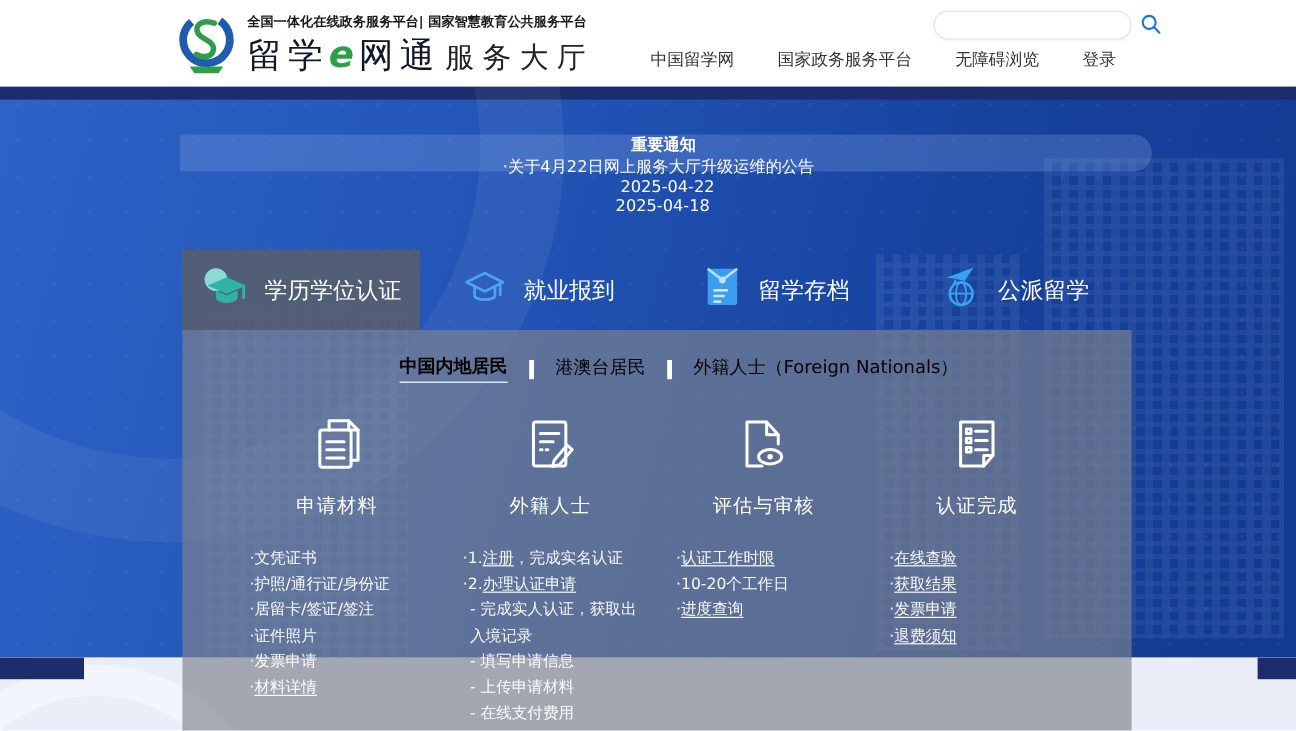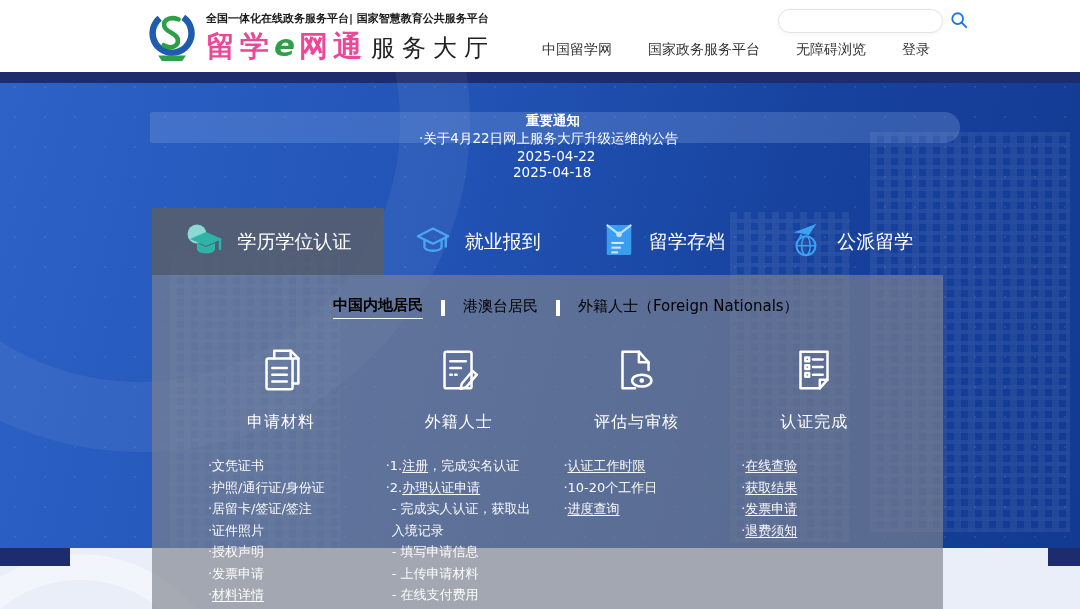--- a/index.html
+++ b/index.html
@@ -12,7 +12,7 @@
   .logo-text { margin-left:8px; }
   .platform-line { font-size:11px; font-weight:bold; color:#1a1a1a; letter-spacing:0; padding-top:3px; white-space:nowrap; }
   .brand-line { display:flex; align-items:baseline; margin-top:1px; white-space:nowrap; }
-  .brand-part { font-size:29px; font-weight:700; color:#ec4899; letter-spacing:5px; }
+  .brand-part { font-size:29px; font-weight:400; color:#0f172a; letter-spacing:5px; }
   .brand-e { font-size:31px; font-weight:800; font-style:italic; color:#2f9e49; margin:0 4px 0 0; }
   .brand-suffix { font-size:24px; font-weight:400; color:#222; letter-spacing:7px; margin-left:4px; }
 

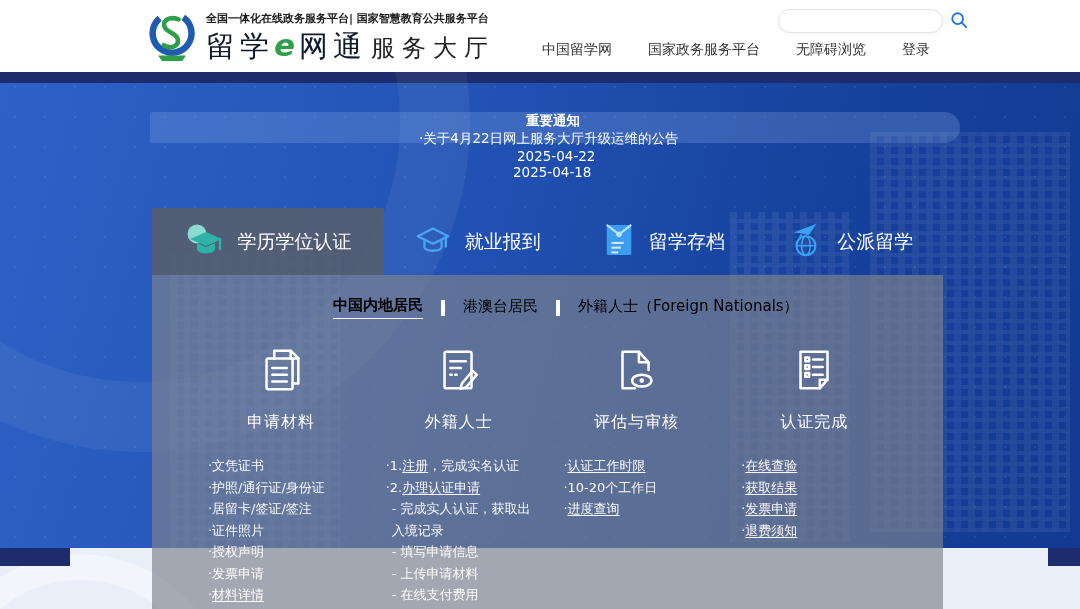--- a/index.html
+++ b/index.html
@@ -53,7 +53,7 @@
   .panel { position:absolute; left:152px; top:208px; width:791px; height:401px; z-index:3; }
   .service-tabs { display:flex; height:67px; }
   .stab { display:flex; align-items:center; justify-content:center; gap:13px; color:#fff; font-size:19px; cursor:pointer; white-space:nowrap; }
-  .stab.active { flex:none; width:232px; background:rgba(88,94,108,.88); }
+  .stab.active { flex:none; width:198px; background:rgba(88,94,108,.88); }
   .stab.rest { flex:1; }
   .panel-body { height:334px; background:rgba(126,131,141,.66); overflow:hidden; }
 

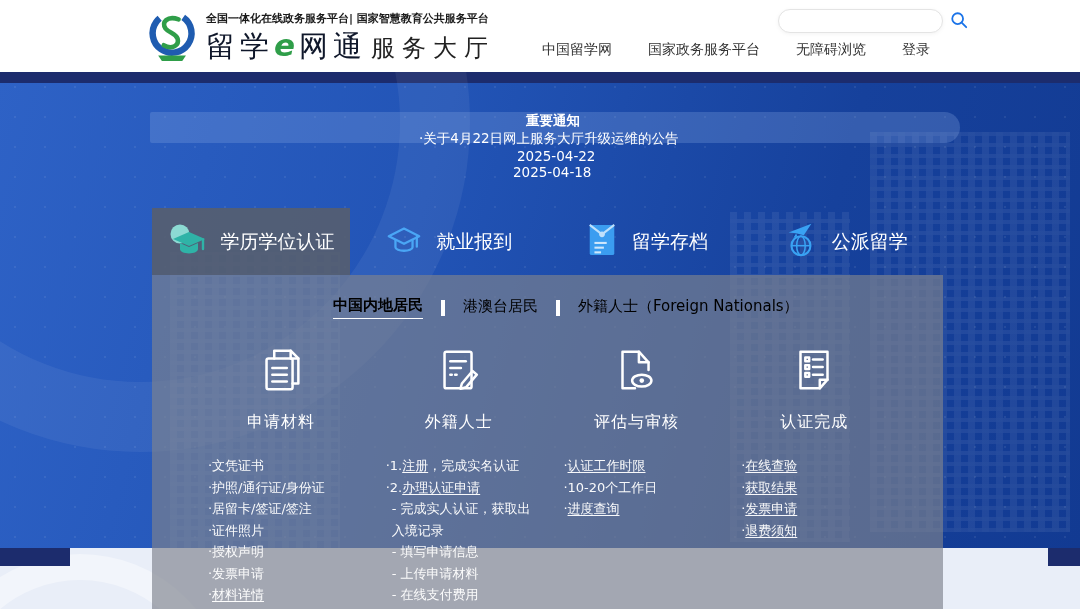--- a/index.html
+++ b/index.html
@@ -266,7 +266,6 @@
               <li class=""><span>·护照/通行证/身份证</span></li>
               <li class=""><span>·居留卡/签证/签注</span></li>
               <li class=""><span>·证件照片</span></li>
-              <li class=""><span>·授权声明</span></li>
               <li class=""><span>·发票申请</span></li>
               <li class=""><span>·</span><span class="lnk">材料详情</span></li>
             </ul>

